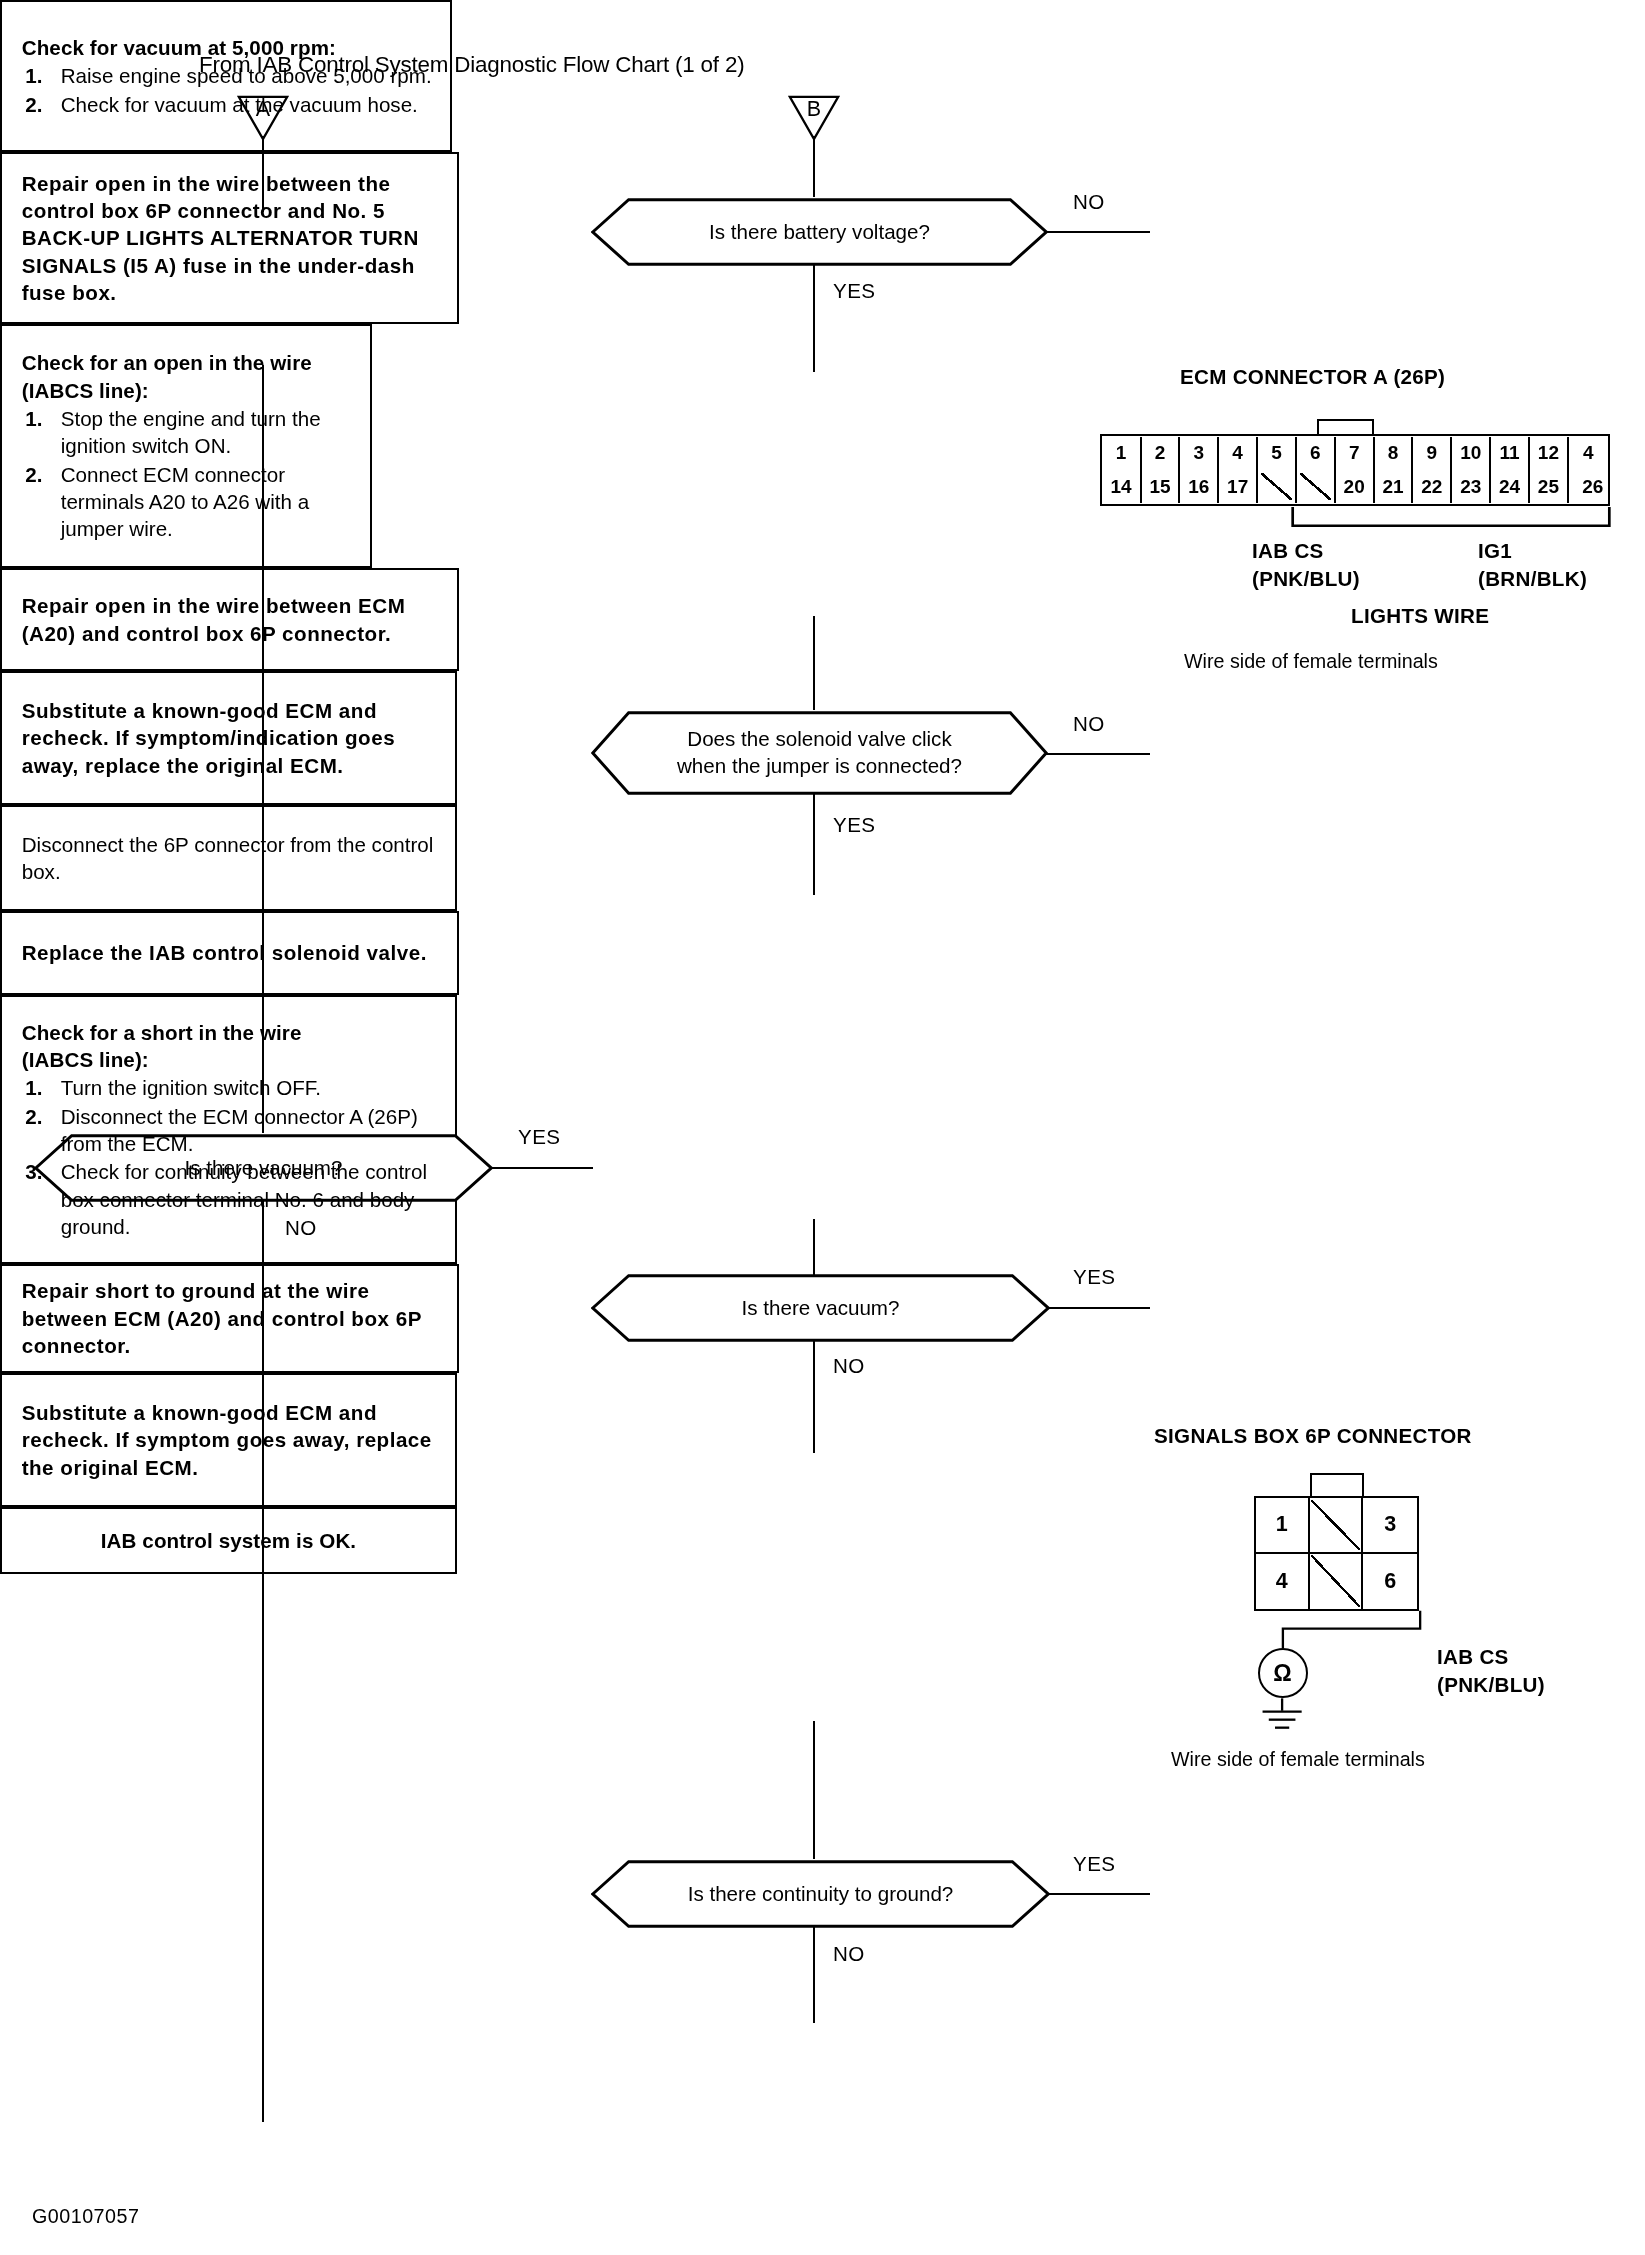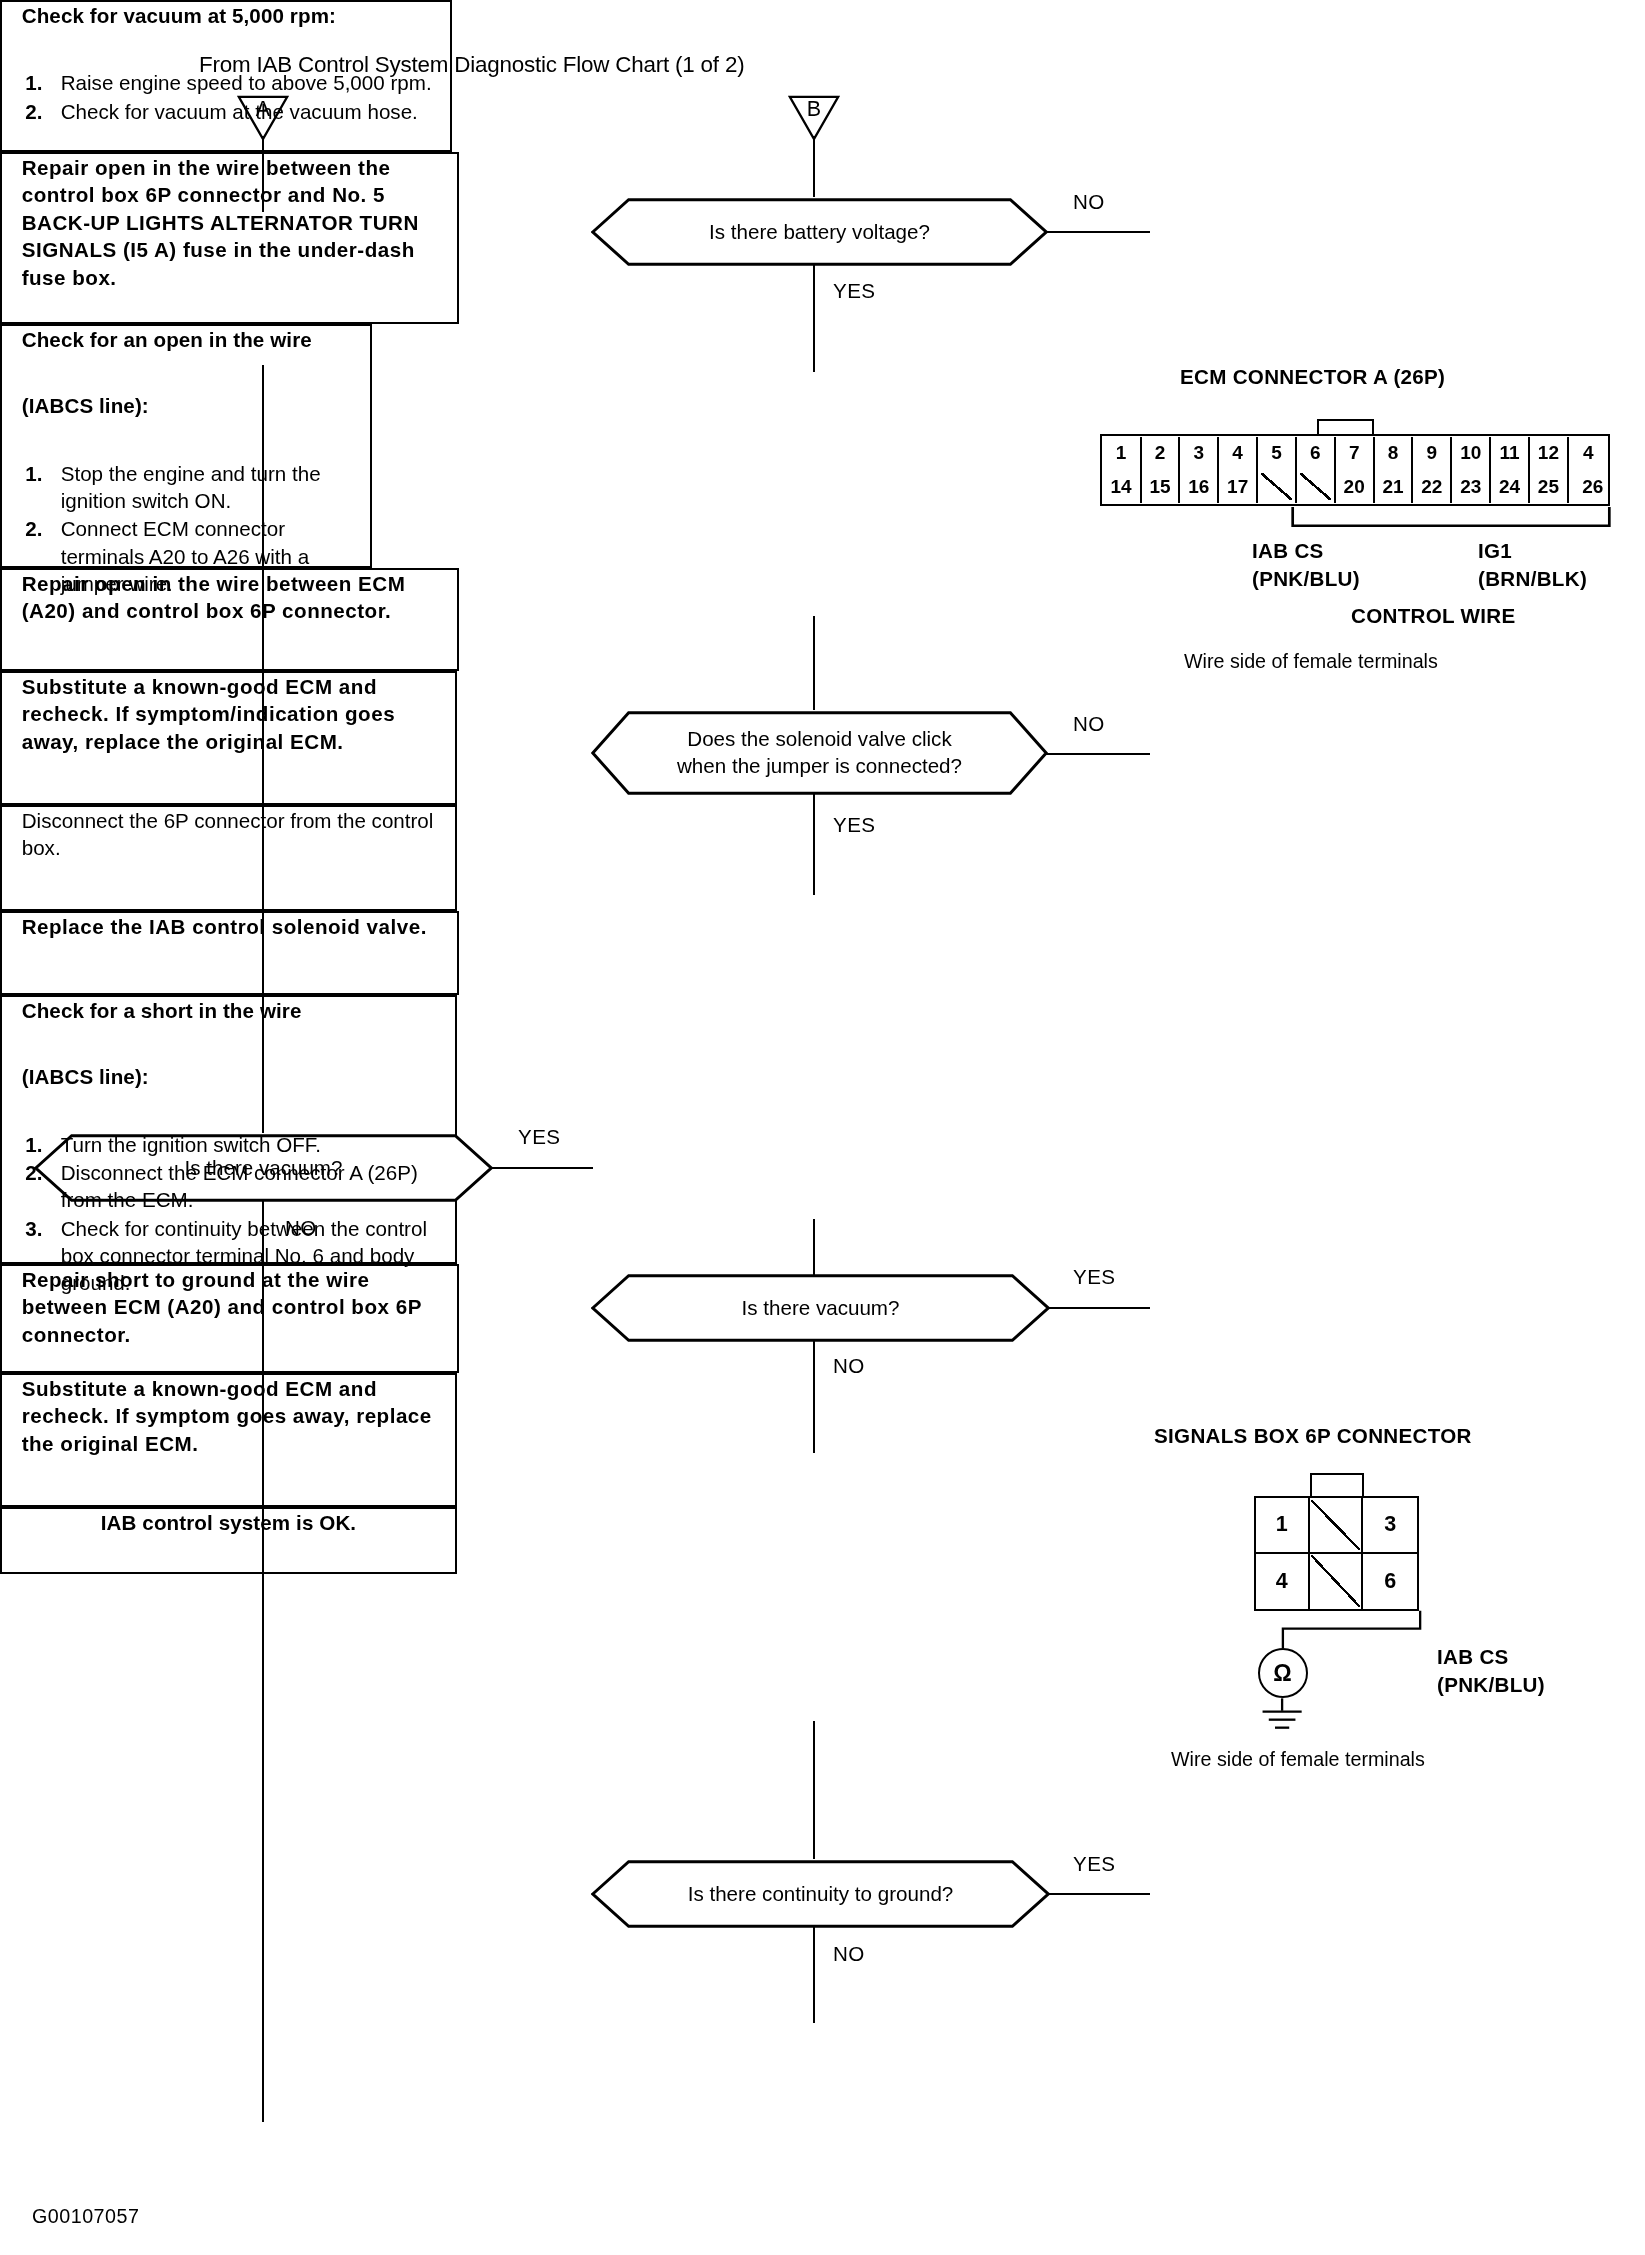--- a/index.html
+++ b/index.html
@@ -36,7 +36,7 @@
     background: #fff;
     display: flex;
     flex-direction: column;
-    gap: 39px;
+    justify-content: center;
   }
   .proc-box.pad-left { padding-left: 19.7px; padding-right: 12.5px; }
 

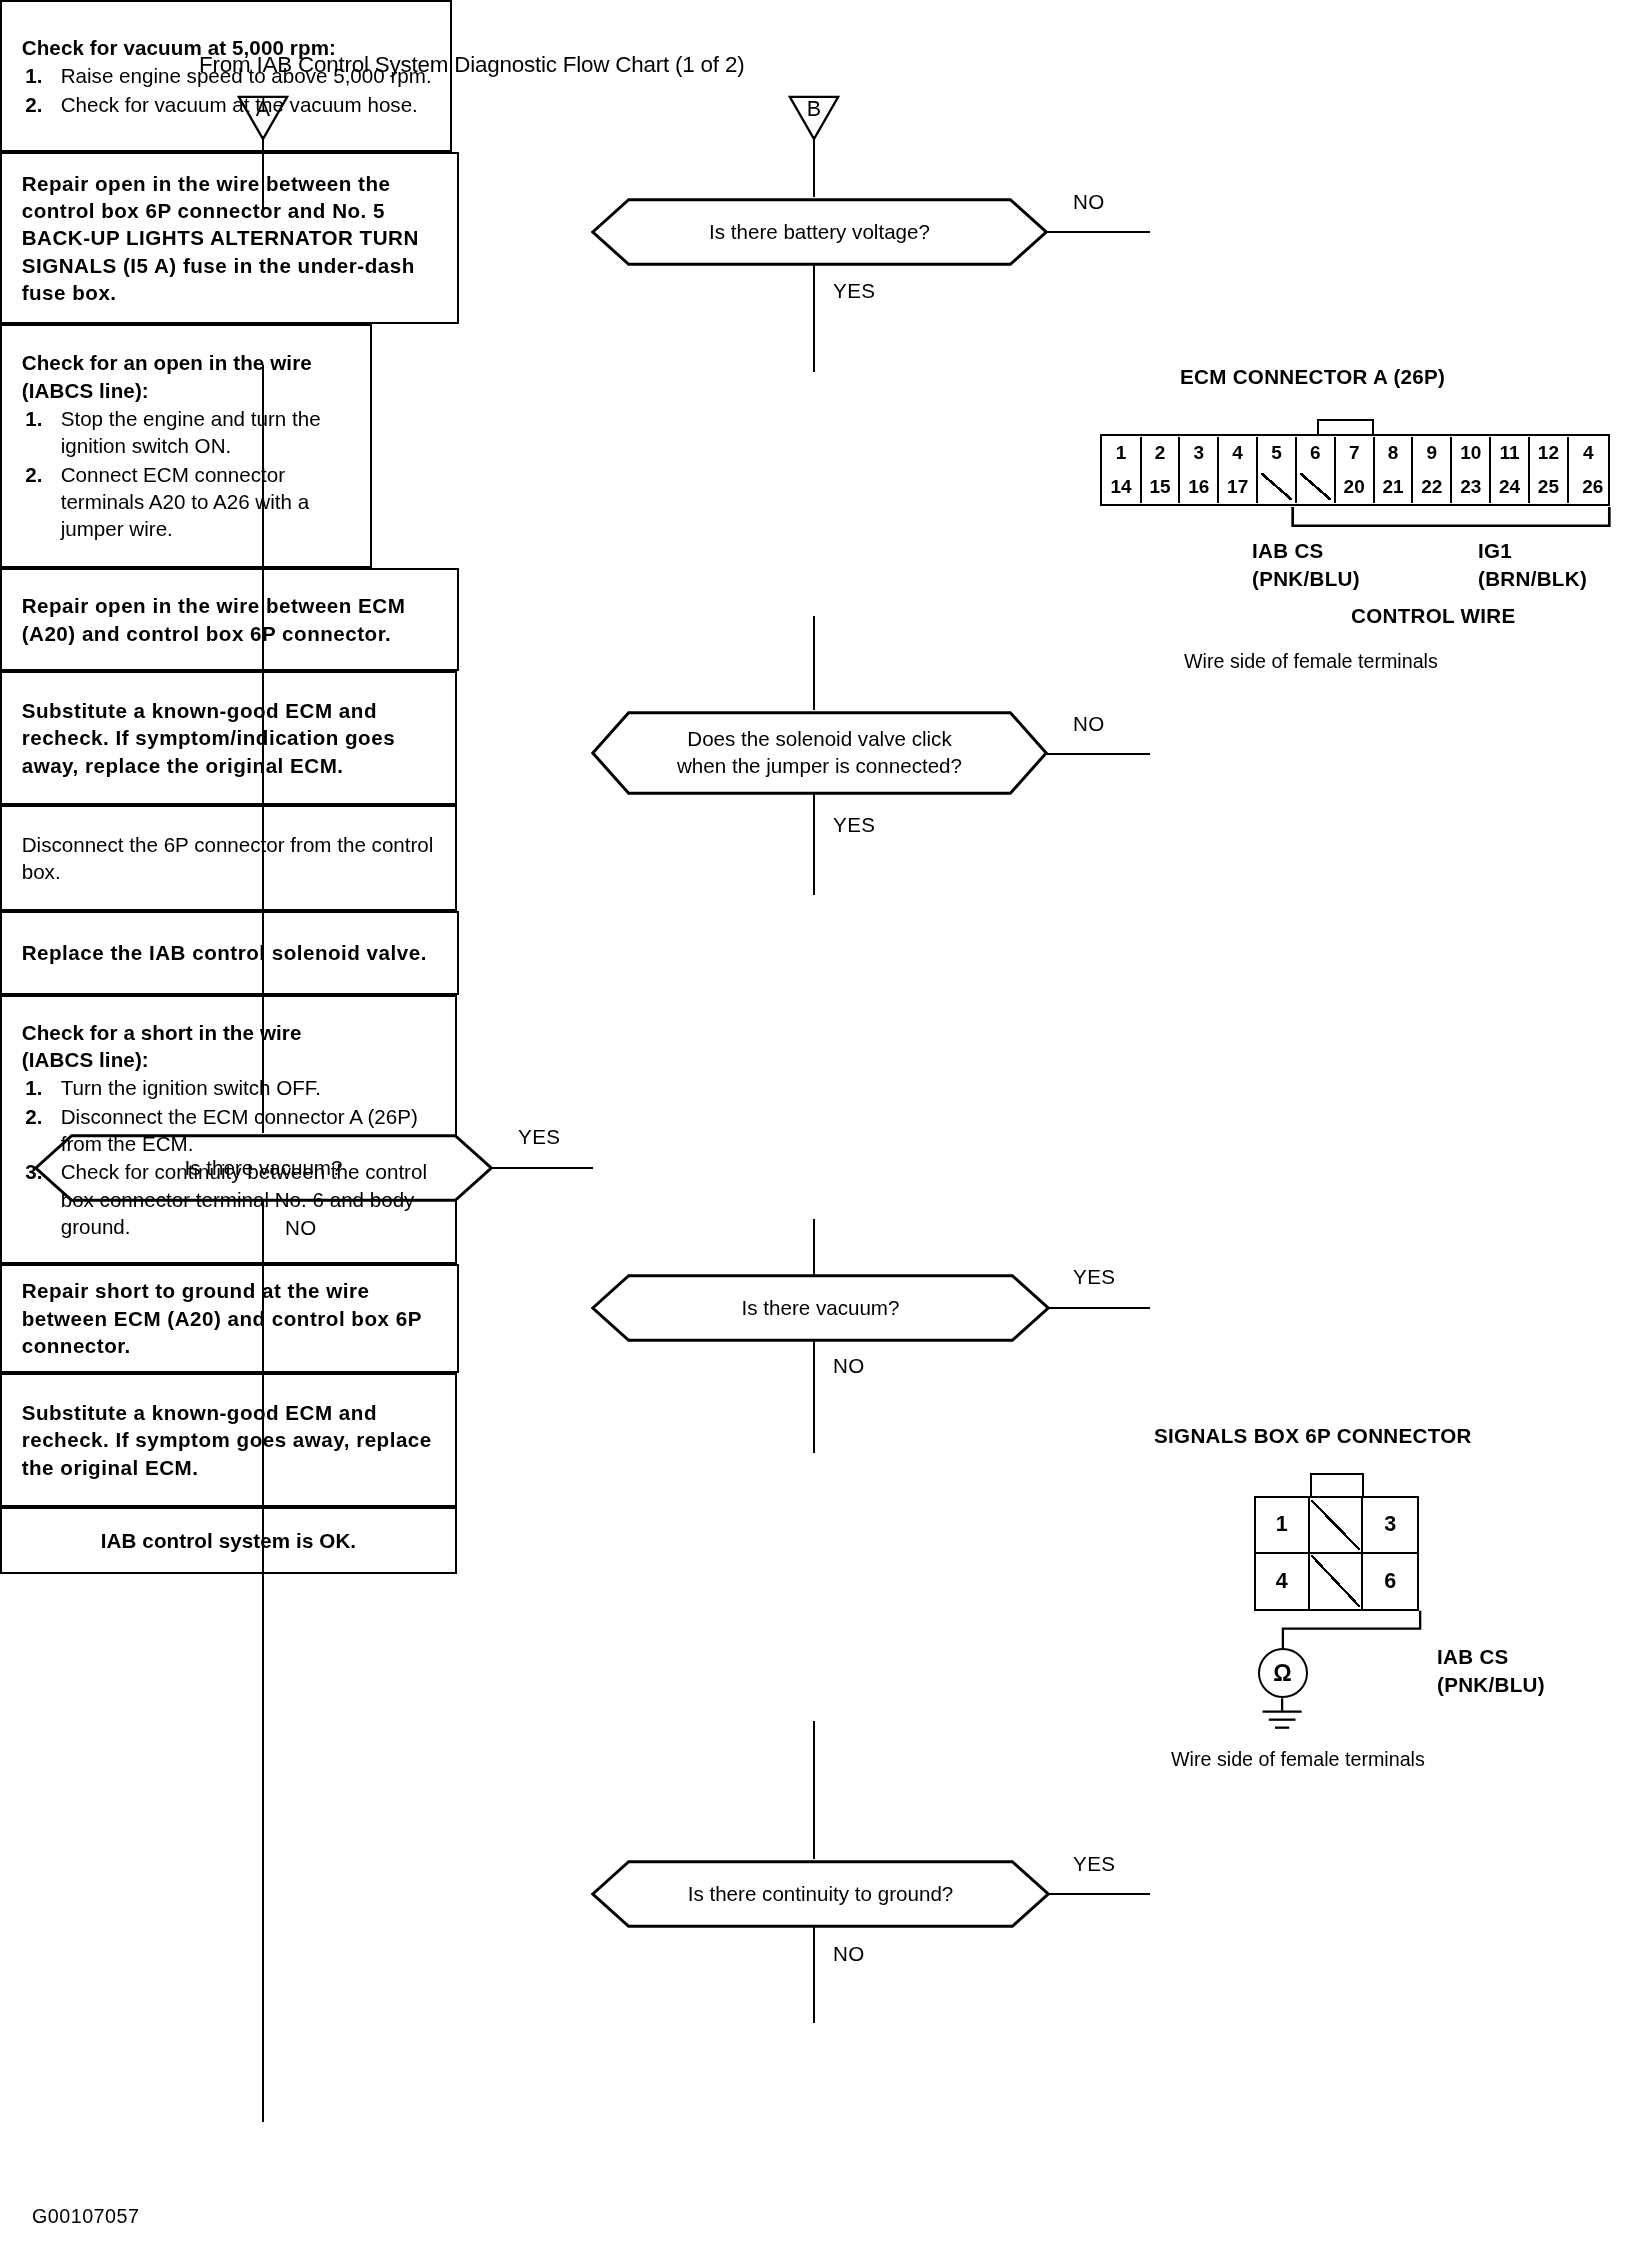--- a/index.html
+++ b/index.html
@@ -389,7 +389,7 @@
     <div>IG1</div>
     <div>(BRN/BLK)</div>
   </div>
-  <div class="pin-label" style="left:1351px; top:602px;">CONTROL WIRE</div>
+  <div class="pin-label" style="left:1351px; top:602px;">LIGHTS WIRE</div>
   <div class="diagram-note" style="left:1184px; top:650px;">Wire side of female terminals</div>
 
   <div class="decision" style="left:591px; top:710px; width:457px; height:86px;">

